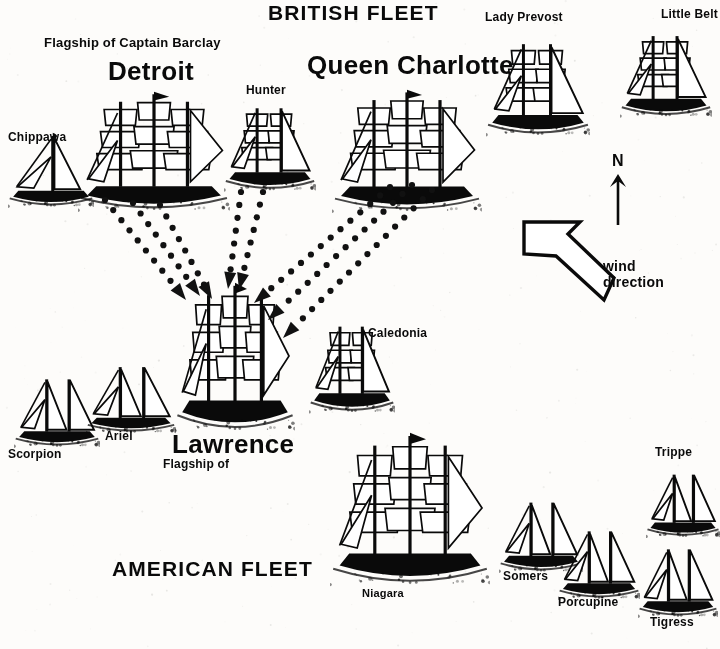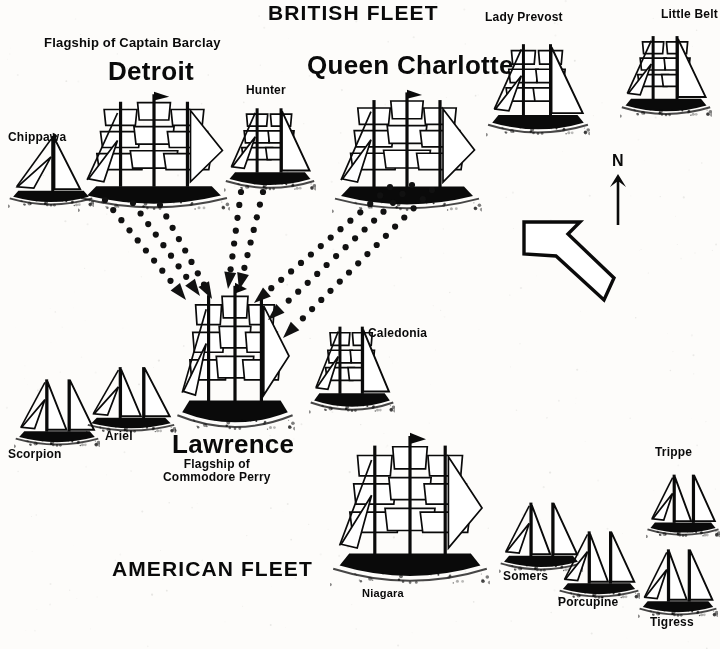--- a/index.html
+++ b/index.html
@@ -1205,6 +1205,10 @@
       <path d="M6 38 L6 6 L62 6 L50 18 L96 62 L86 84 L38 40 Z" fill="#ffffff" stroke="#0a0a0a" stroke-width="3.4" stroke-linejoin="miter"></path>
     </svg>
   </div>
+  <div class="lbl windlbl" style="left:603px; top:258px;">
+    <div>wind</div>
+    <div>direction</div>
+  </div>
 
 </div>
 

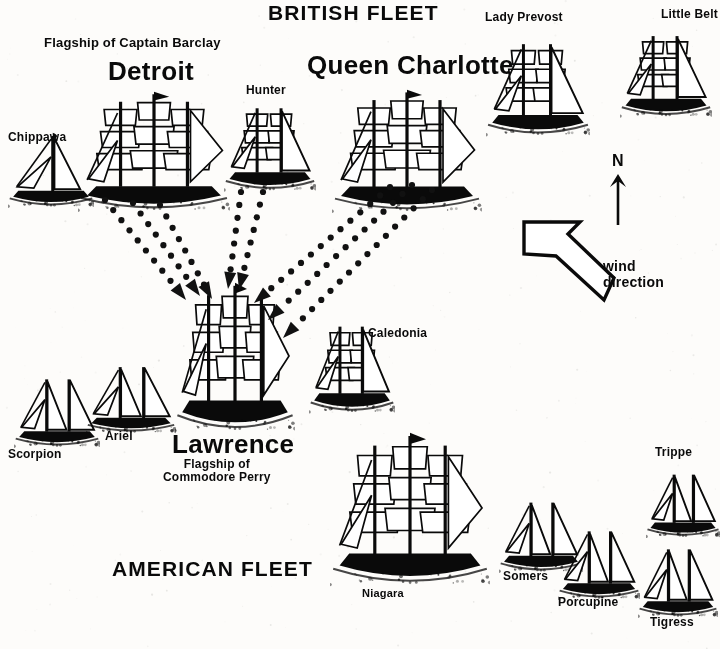--- a/index.html
+++ b/index.html
@@ -809,7 +809,6 @@
       <div class="lbl ship-major" style="left: 172px; top: 430px;">Lawrence</div>
       <div class="lbl sub2" style="left: 163px; top: 458px;">
         <div>Flagship of</div>
-        <div>Commodore Perry</div>
       </div>
       <div class="ship" style="left: 309px; top: 318px;">
         <svg width="86" height="96" viewBox="0 0 86 96">

